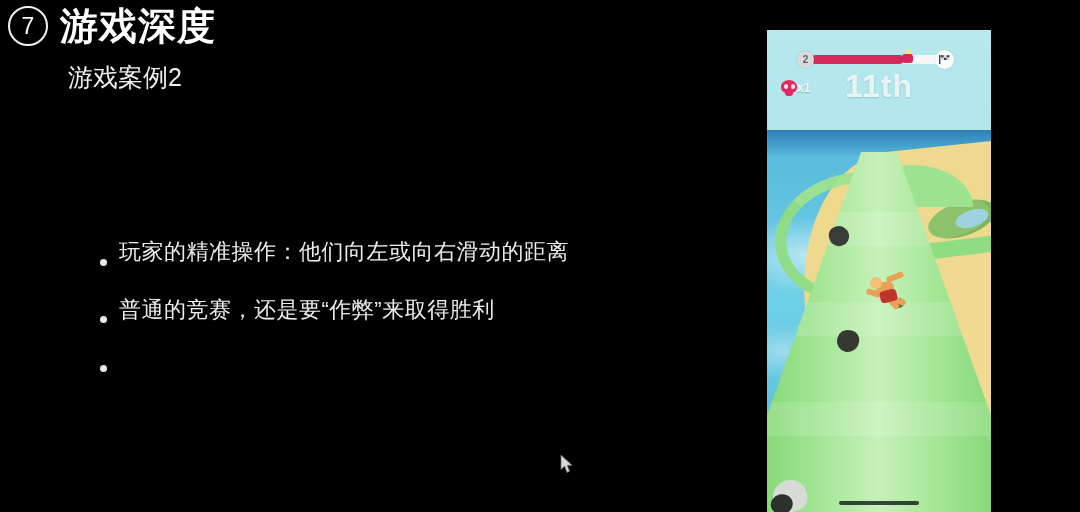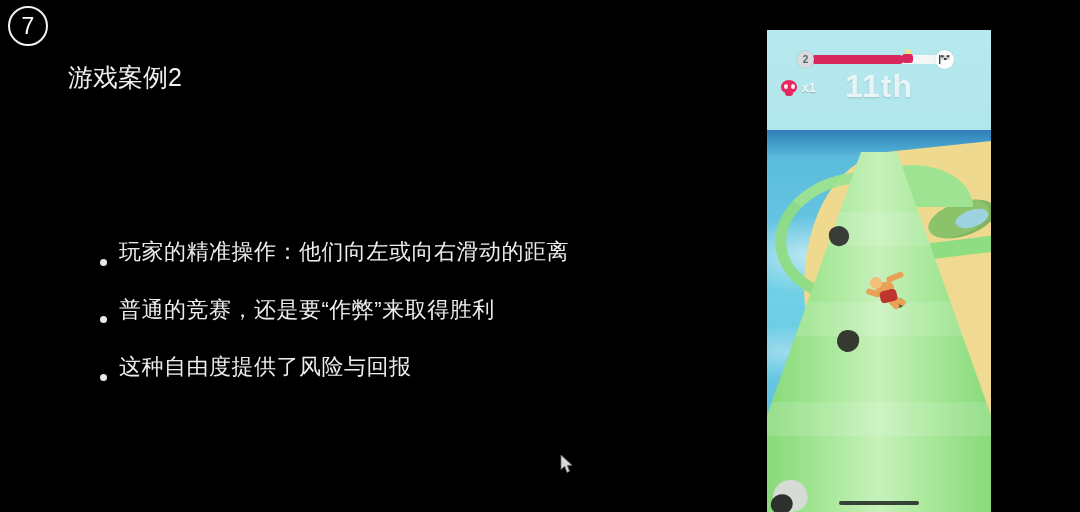--- a/index.html
+++ b/index.html
@@ -509,6 +509,7 @@
 
   <div class="header-row">
     <div class="num-badge">7</div>
+    <div class="title-main">游戏深度</div>
   </div>
 
   <div class="subtitle">游戏案例2</div>

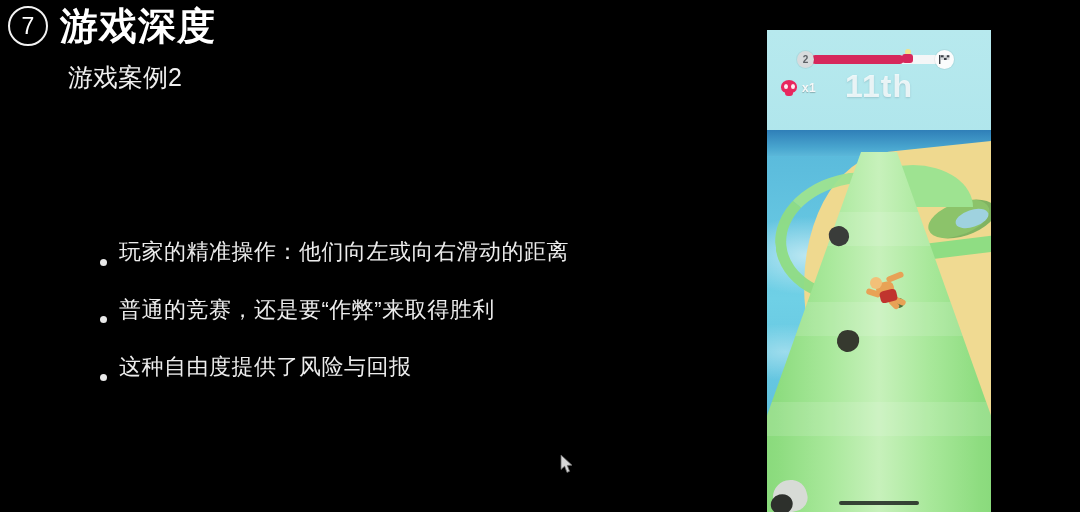--- a/index.html
+++ b/index.html
@@ -429,7 +429,6 @@
     top: 50px;
     display: flex;
     align-items: center;
-    gap: 5px;
   }
   .skull {
     width: 16px;

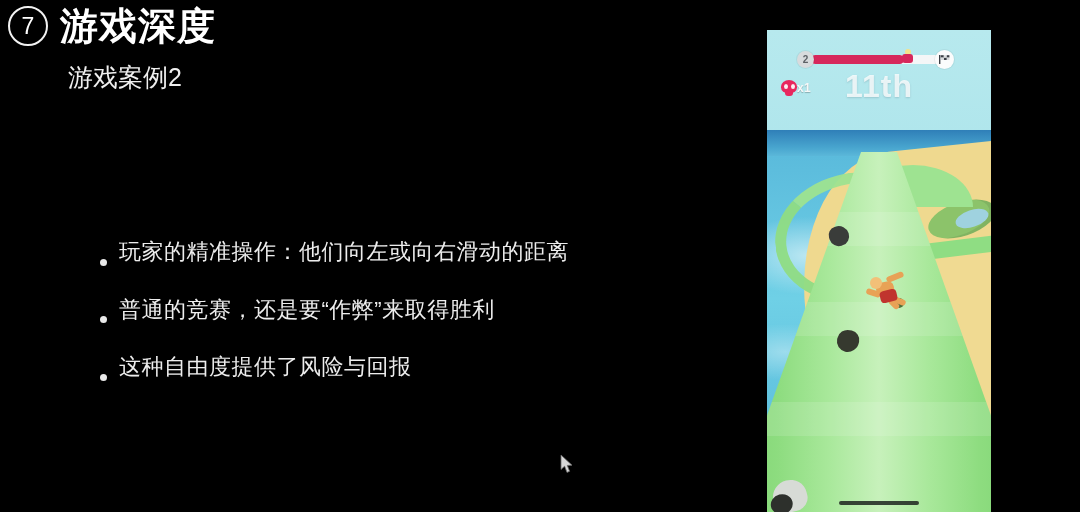--- a/index.html
+++ b/index.html
@@ -525,7 +525,6 @@
     </div>
     <div class="bullet">
       <span class="bullet-dot"></span>
-      <span class="bullet-text">这种自由度提供了风险与回报</span>
     </div>
   </div>
 

